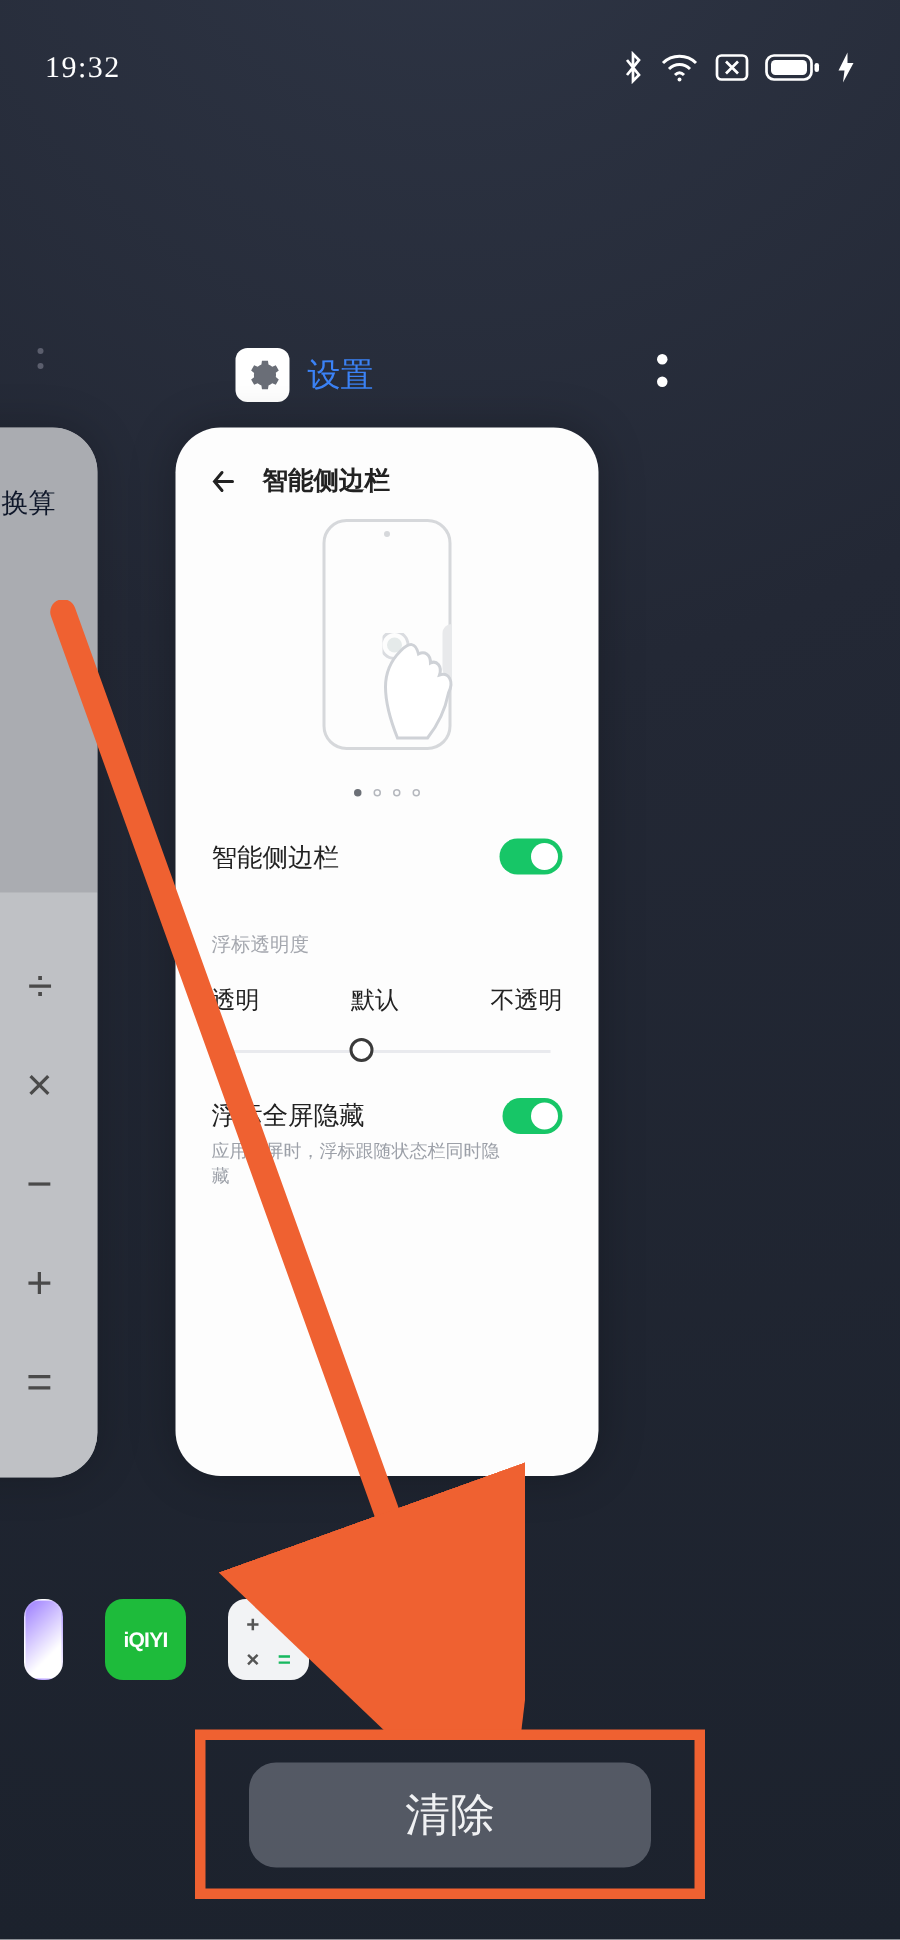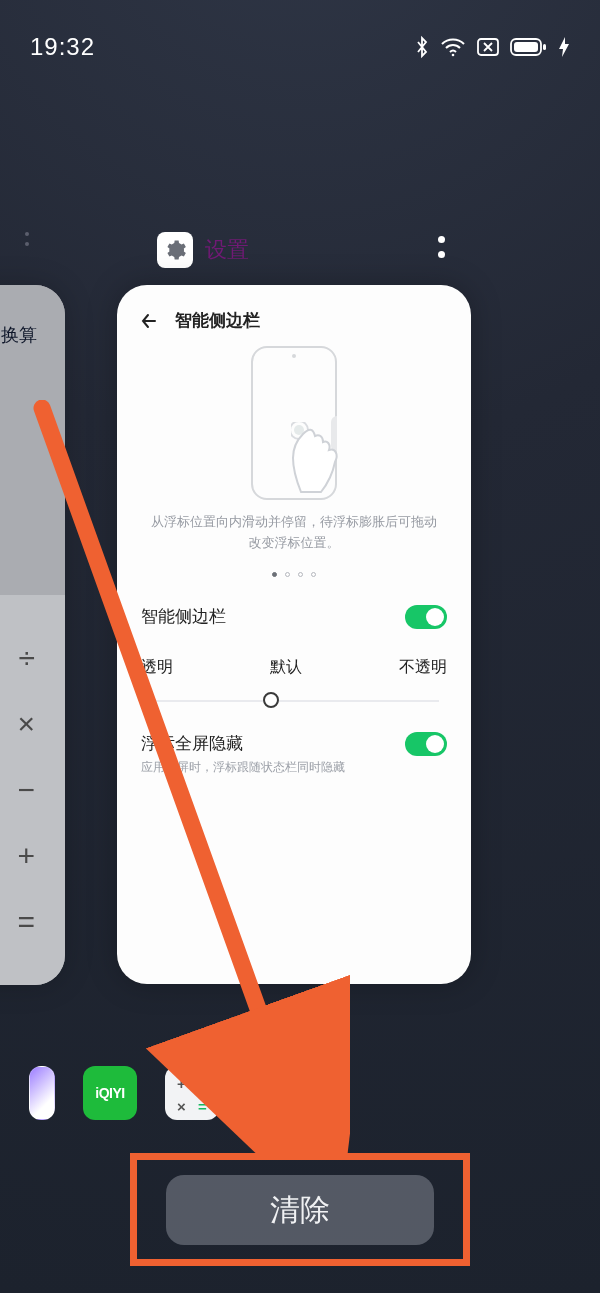--- a/index.html
+++ b/index.html
@@ -20,9 +20,10 @@
     justify-content: space-between;
     align-items: center;
     padding: 0 30px;
-    font-size: 24px;
+    font-size: 20px;
     font-weight: 500;
     letter-spacing: 1px;
+    font-family: Liberation Serif, serif;
   }
   .status-right { display: flex; align-items: center; gap: 10px; }
   .status-right svg { display: block; }

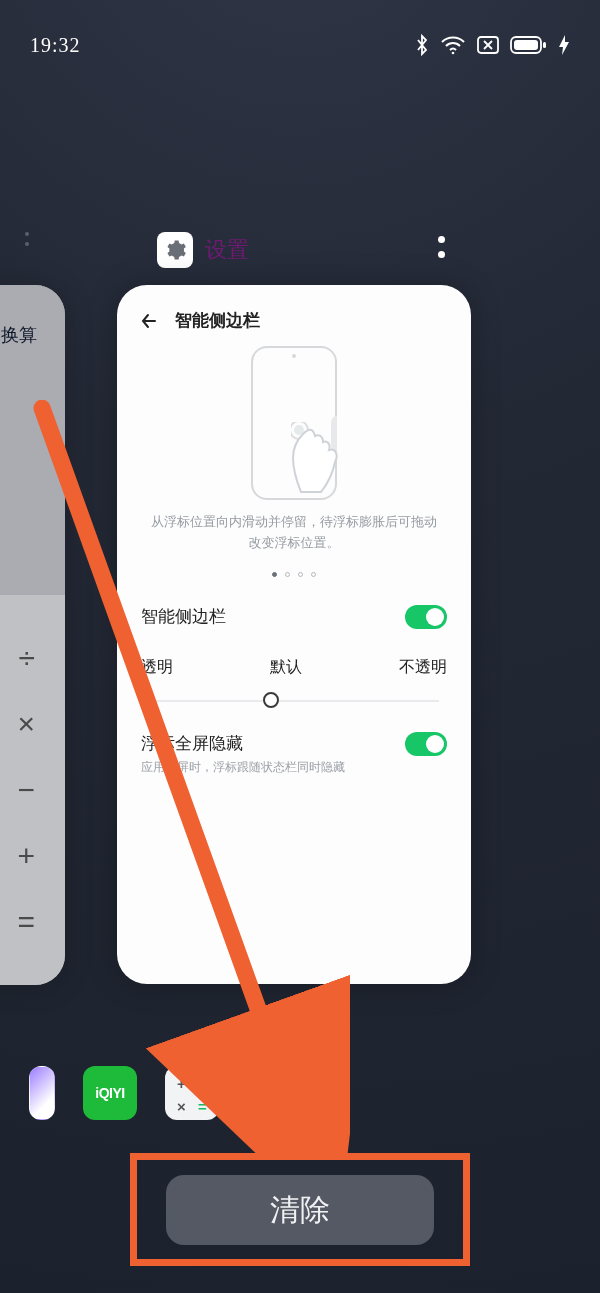--- a/index.html
+++ b/index.html
@@ -43,7 +43,7 @@
     border-radius: 8px;
     display: flex; align-items: center; justify-content: center;
   }
-  .app-header .label { font-size: 22px; color: #701a75; font-weight: 500; }
+  .app-header .label { font-size: 22px; color: #3b82f6; font-weight: 500; }
   .prev-dots {
     display: flex; flex-direction: column; gap: 6px; align-items: center;
     opacity: 0.4;

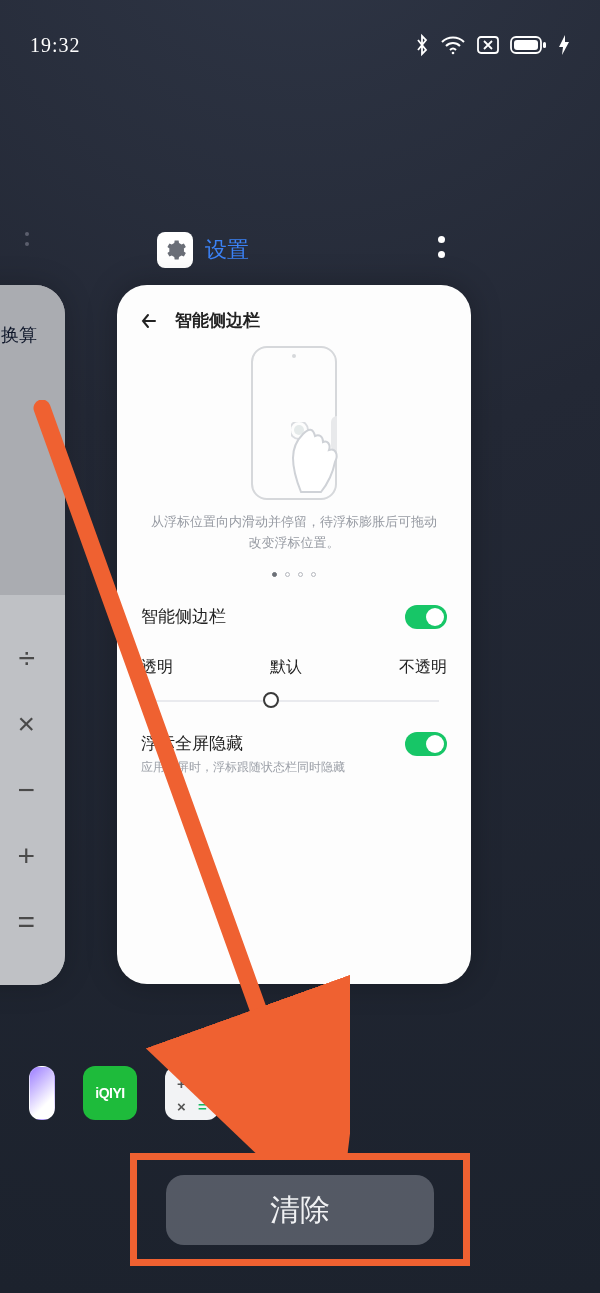--- a/index.html
+++ b/index.html
@@ -97,7 +97,7 @@
     position: absolute;
     left: 117px;
     top: 285px;
-    width: 354px;
+    width: 282px;
     height: 699px;
     background: #fdfdfd;
     border-radius: 30px;

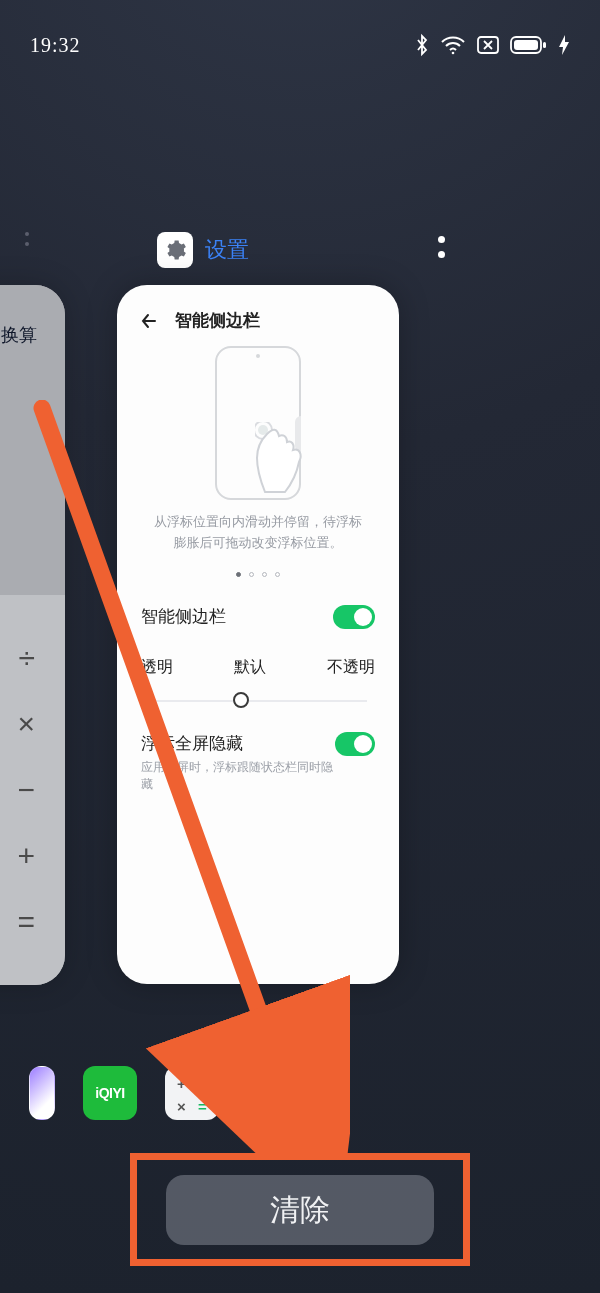--- a/index.html
+++ b/index.html
@@ -384,7 +384,6 @@
     </div>
   </div>
 
-  <div class="hint">从浮标位置向内滑动并停留，待浮标膨胀后可拖动改变浮标位置。</div>
 
   <div class="dots-ind">
     <span class="active"></span>

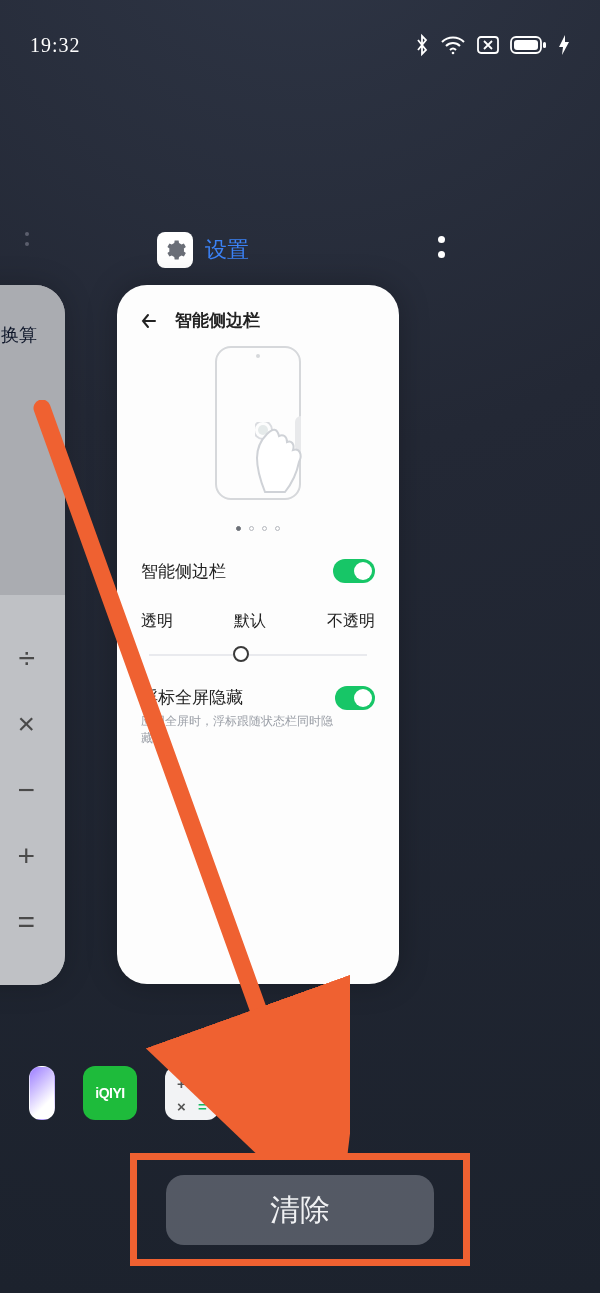--- a/index.html
+++ b/index.html
@@ -397,6 +397,7 @@
     <div class="toggle"></div>
   </div>
 
+  <div class="section-label">浮标透明度</div>
 
   <div class="slider-area">
     <div class="slider-labels">

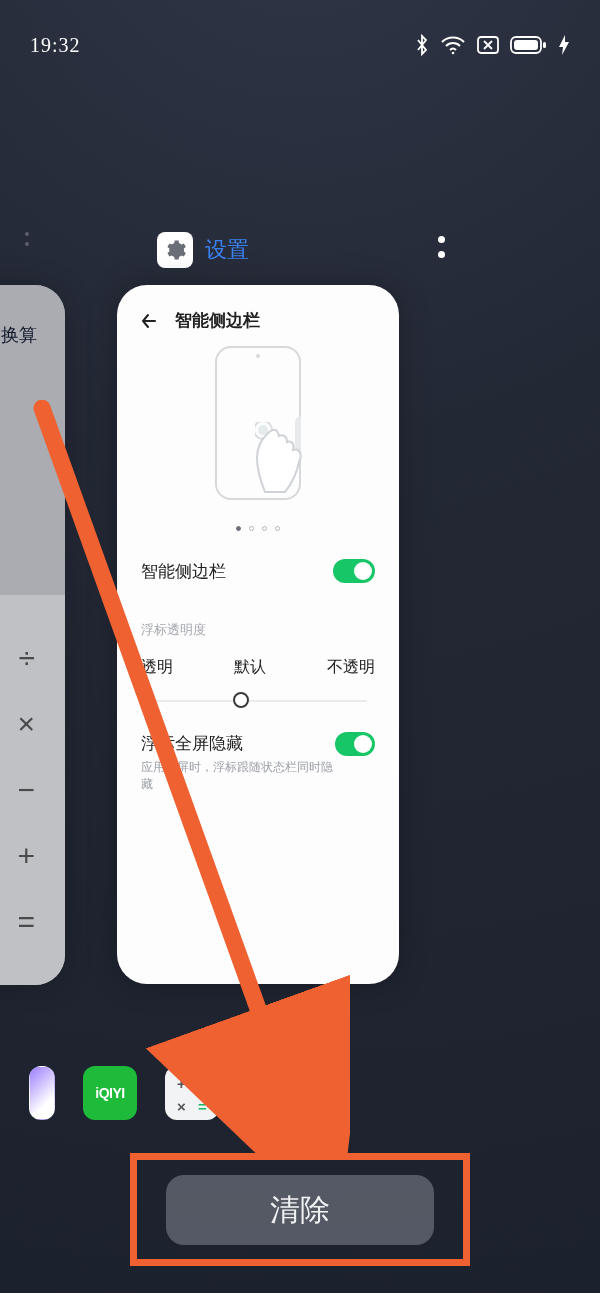--- a/index.html
+++ b/index.html
@@ -230,7 +230,7 @@
     height: 58px;
     display: flex;
     align-items: center;
-    padding-left: 29px;
+    padding-left: 16px;
     gap: 28px;
   }
   .dock .ico {

